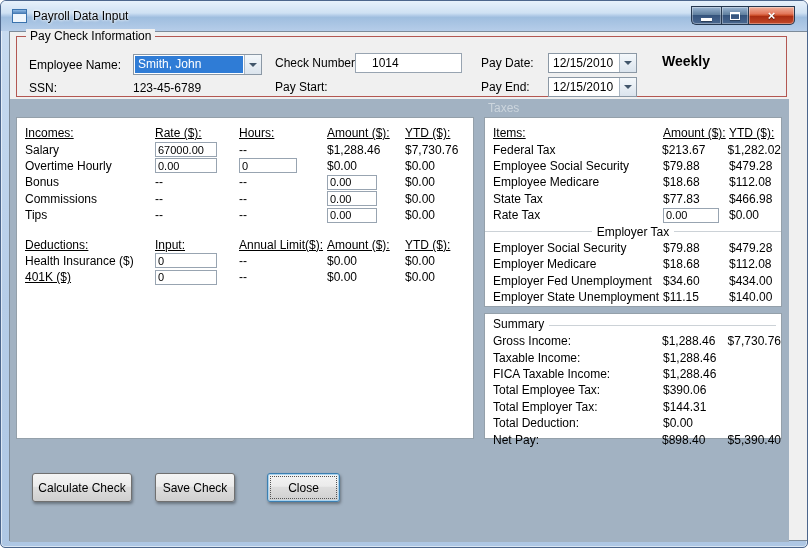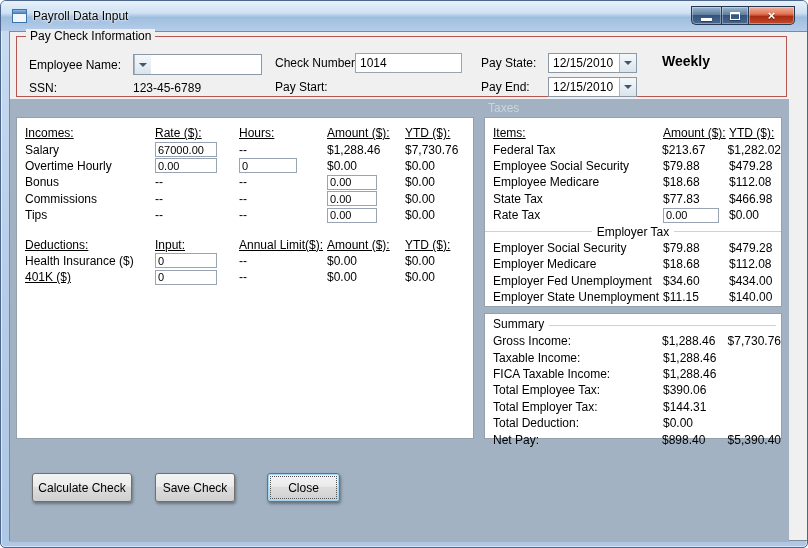--- a/index.html
+++ b/index.html
@@ -113,6 +113,7 @@
 
       <div class="lbl" style="left:12px; top:21px;">Employee Name:</div>
       <div class="combo" style="left:116px; top:17px; width:129px; height:21px;">
+        <div class="combo-val sel">Smith, John</div>
         <div class="combo-btn">
             <span class="arrow-down"></span>
           </div>

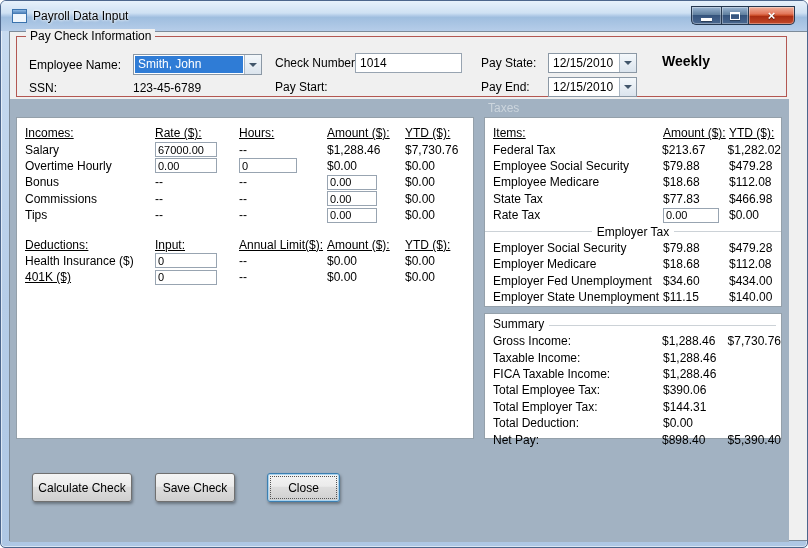--- a/index.html
+++ b/index.html
@@ -40,7 +40,7 @@
   .paybox { position:absolute; left:6px; top:4px; width:771px; height:61px; border:1px solid #b35752; }
   .paycap { position:absolute; left:9px; top:-8px; background:#f0f0f0; padding:0 4px; font-size:12px; }
   .lbl { position:absolute; font-size:12px; white-space:nowrap; }
-  .field { position:absolute; border:1px solid #98a4b1; background:#fff; font:12px "Liberation Sans",sans-serif; padding:1px 4px; }
+  .field { position:absolute; border:1px solid #98a4b1; background:#fff; font:12px "Liberation Sans",sans-serif; padding:1px 16px; }
   .combo { position:absolute; display:flex; background:#fff; border:1px solid #8b98a5; }
   .combo-val { flex:1; font-size:12px; padding:2px 4px; white-space:pre; overflow:hidden; }
   .combo-val.sel { background:#2f7cd6; color:#fff; margin:1px; padding:1px 3px; }

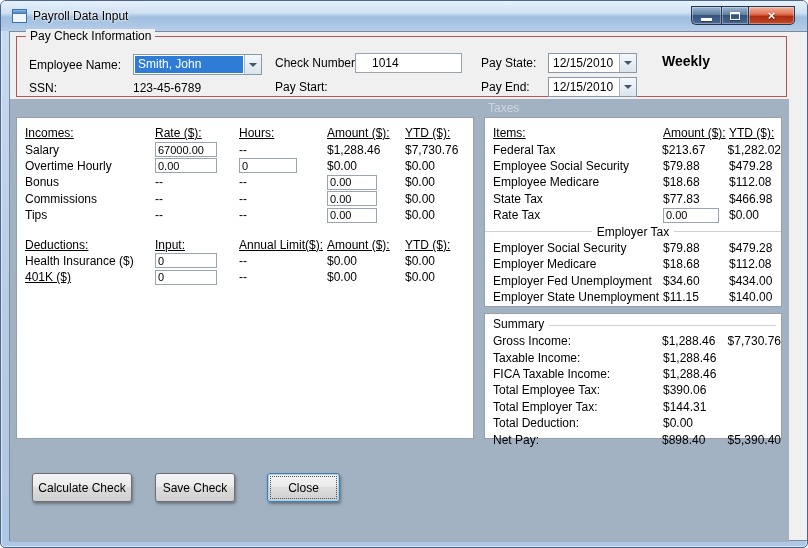--- a/index.html
+++ b/index.html
@@ -125,7 +125,7 @@
       <input class="field" style="left: 338px; top: 16px; width: 107px; height: 20px;" type="text" value="1014">
       <div class="lbl" style="left:258px; top:43px;">Pay Start:</div>
 
-      <div class="lbl" style="left:464px; top:19px;">Pay State:</div>
+      <div class="lbl" style="left:464px; top:19px;">Pay Date:</div>
       <div class="combo" style="left:531px; top:16px; width:89px; height:20px;">
         <div class="combo-val">12/15/2010</div>
         <div class="combo-btn">

